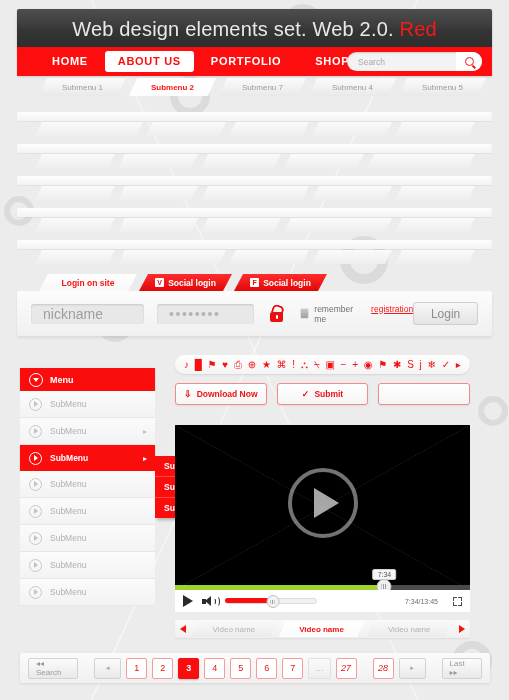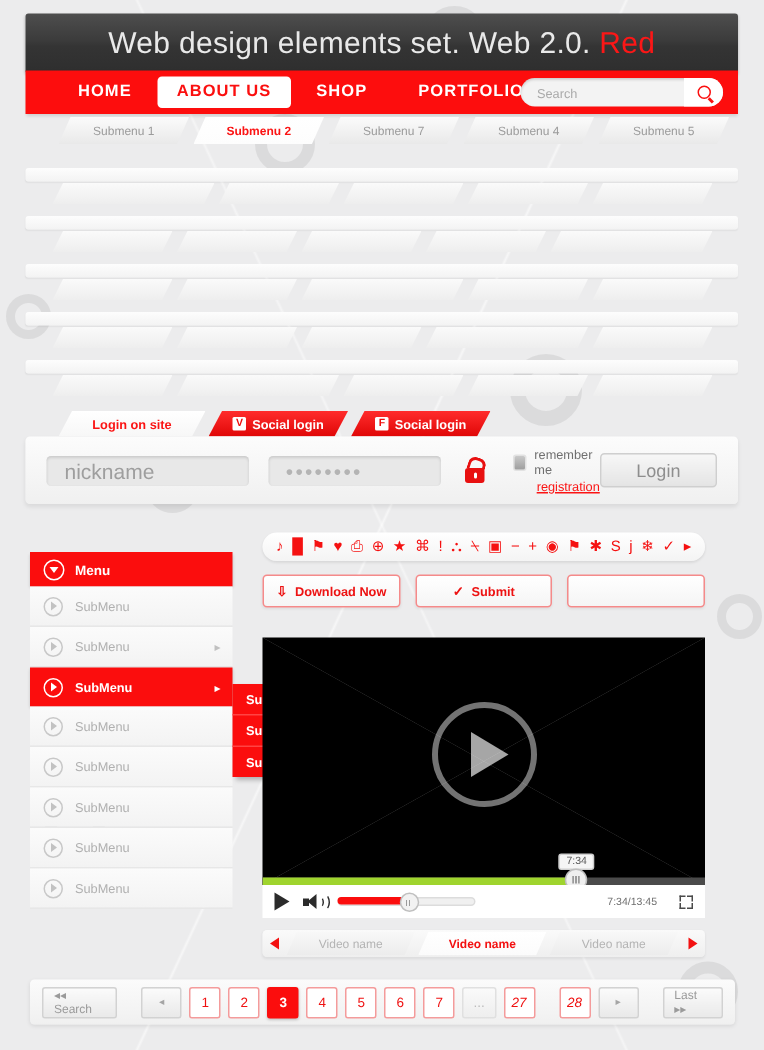--- a/index.html
+++ b/index.html
@@ -234,8 +234,8 @@
     <div class="navbar">
       <div class="item">HOME</div>
       <div class="item active">ABOUT US</div>
+      <div class="item">PORTFOLIO</div>
       <div class="item">SHOP</div>
-      <div class="item">PORTFOLIO</div>
       <div class="searchbox">
         <div class="ph">Search</div>
         <div class="searchbtn">

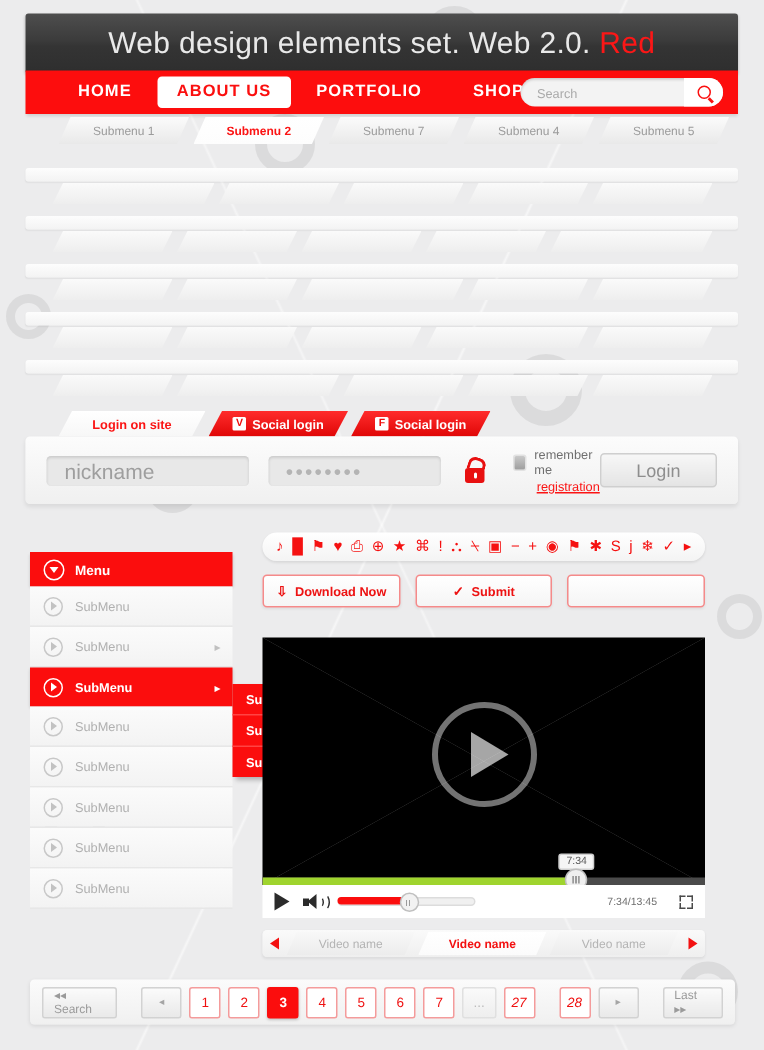--- a/index.html
+++ b/index.html
@@ -86,7 +86,7 @@
       border-bottom:none;border-radius:5px 5px 0 0;transform:rotate(18deg);}
   .lock .body{position:absolute;left:0;bottom:0;width:13px;height:10px;background:#e81010;border-radius:2px;}
   .lock .body:after{content:"";position:absolute;left:5.5px;top:3px;width:2px;height:4px;background:#fff;border-radius:1px;}
-  .remember{margin-left:22px;display:flex;flex-direction:column;gap:1px;}
+  .remember{margin-left:22px;display:flex;gap:1px;}
   .remember .line1{display:flex;align-items:center;gap:6px;}
   .chk{width:9px;height:9px;background:linear-gradient(180deg,#c9c9c9,#9e9e9e);border-radius:1px;
        box-shadow:0 0 0 1px #e2e2e2;cursor:pointer;}

